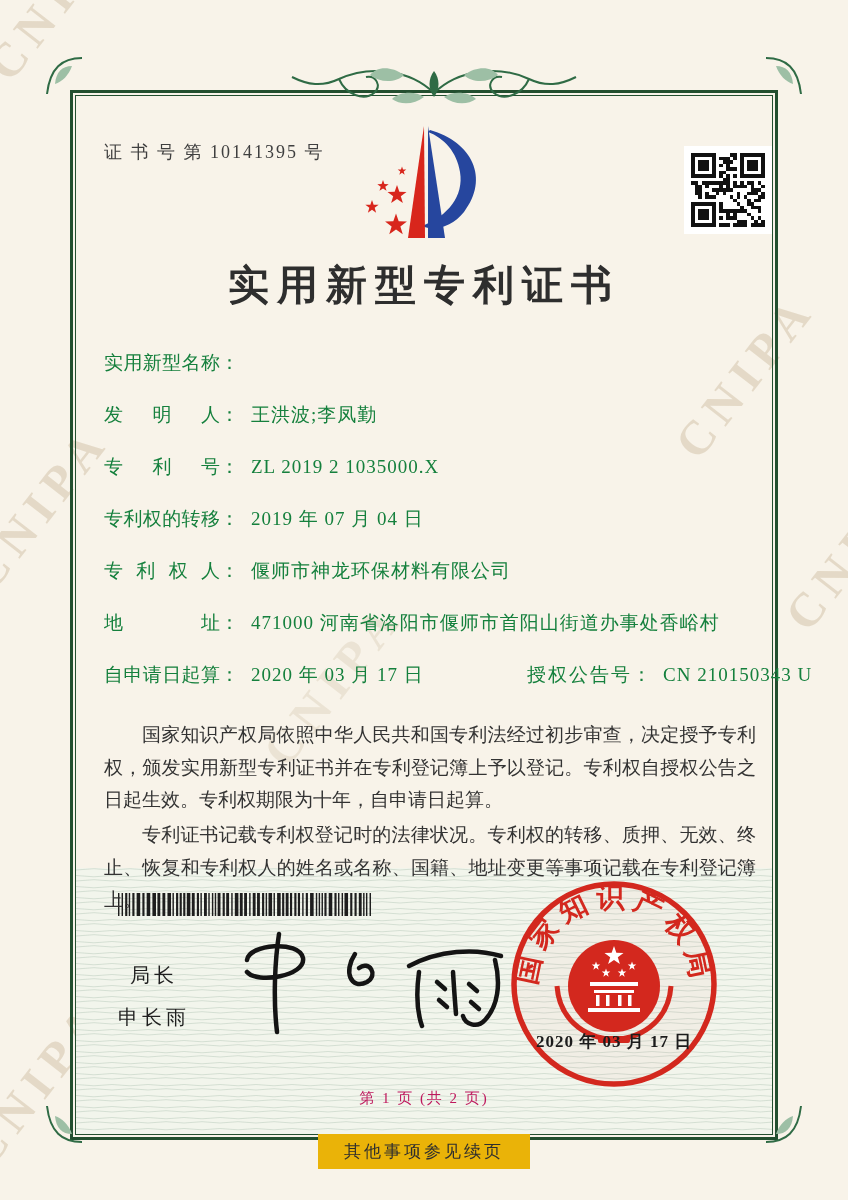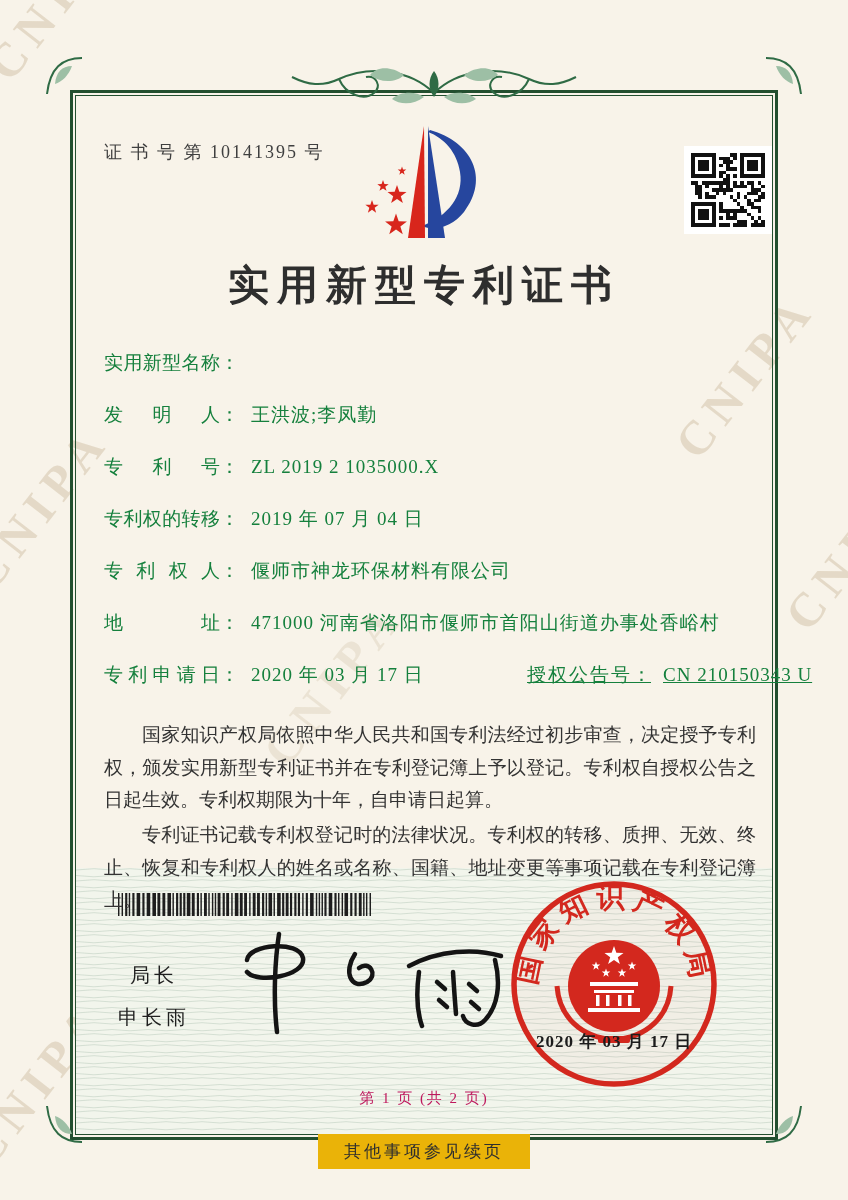--- a/index.html
+++ b/index.html
@@ -384,7 +384,7 @@
       <span class="fvalue">471000 河南省洛阳市偃师市首阳山街道办事处香峪村</span>
     </div>
     <div class="frow">
-      <span class="flabel">专利申请日</span>
+      <span class="flabel">自申请日起算</span>
         <span class="fcolon">：</span>
       <span class="fvalue fixed">2020 年 03 月 17 日</span>
       <span class="grant-right">

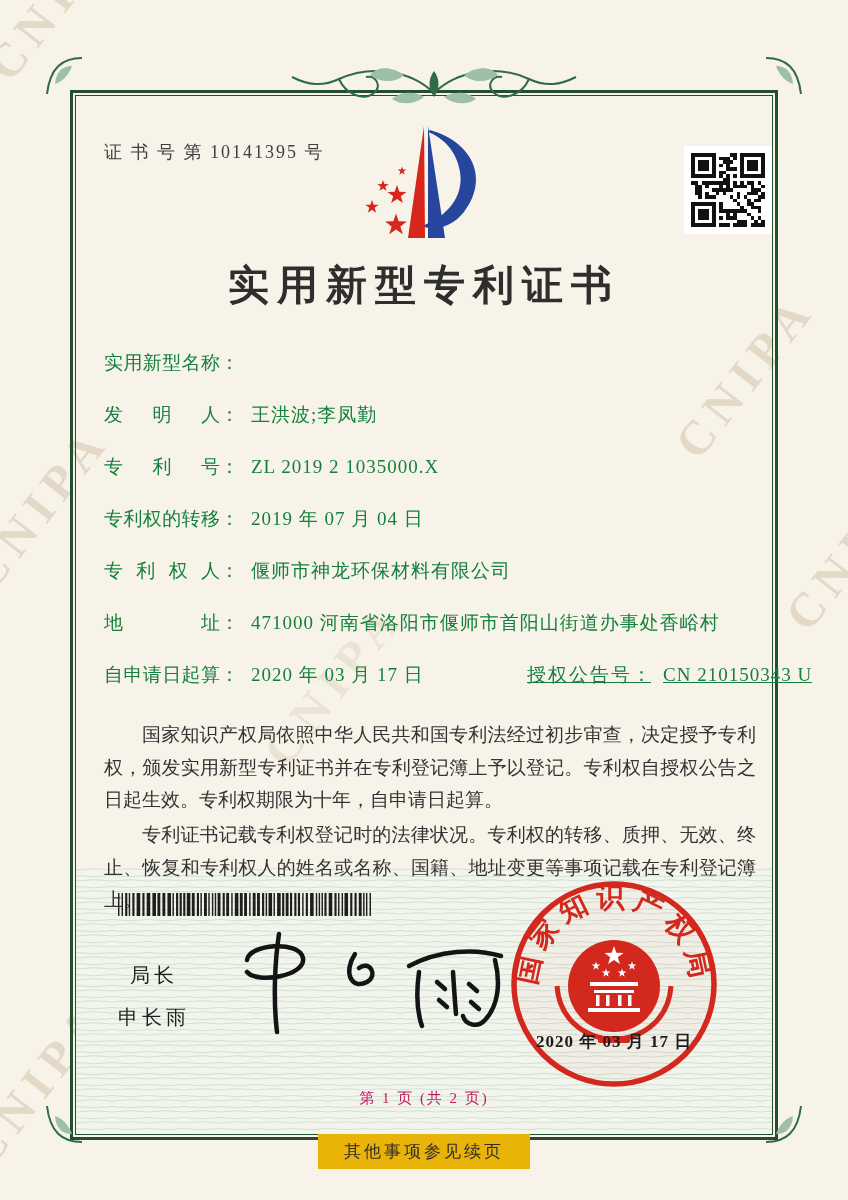--- a/index.html
+++ b/index.html
@@ -28,7 +28,7 @@
   .fcolon{flex:none;margin-right:12px;}
   .fvalue{letter-spacing:1px;white-space:nowrap;}
   .fvalue.fixed{width:236px;flex:none;}
-  .grant-right{display:flex;margin-left:40px;text-decoration:underline;}
+  .grant-right{display:flex;margin-left:40px;}
   .grant-right .flabel{width:auto;letter-spacing:2px;}
   
   .body-text{position:absolute;left:104px;right:92px;top:699px;z-index:3;font-size:19px;

